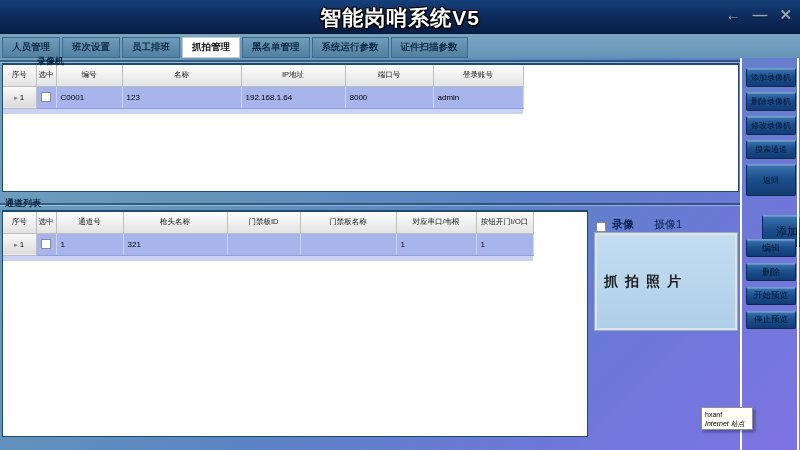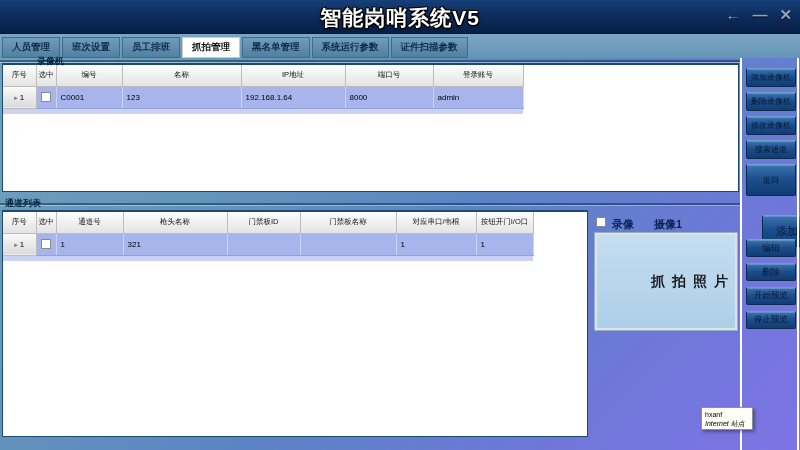--- a/index.html
+++ b/index.html
@@ -57,7 +57,7 @@
 
   
   .camera-panel { position:absolute; left:592px; top:210px; width:146px; height:227px; }
-  .cam-row { position:absolute; left:4px; top:7px; display:flex; align-items:flex-start; }
+  .cam-row { position:absolute; left:4px; top:7px; display:flex; align-items:flex-end; }
   .cam-label { color:#082550; font-size:11px; font-weight:bold; margin-left:6px; }
   .cam-name { position:absolute; left:62px; top:7px; color:#082550; font-size:11px; font-weight:bold; }
   .photo { position:absolute; left:3px; top:23px; width:142px; height:97px;

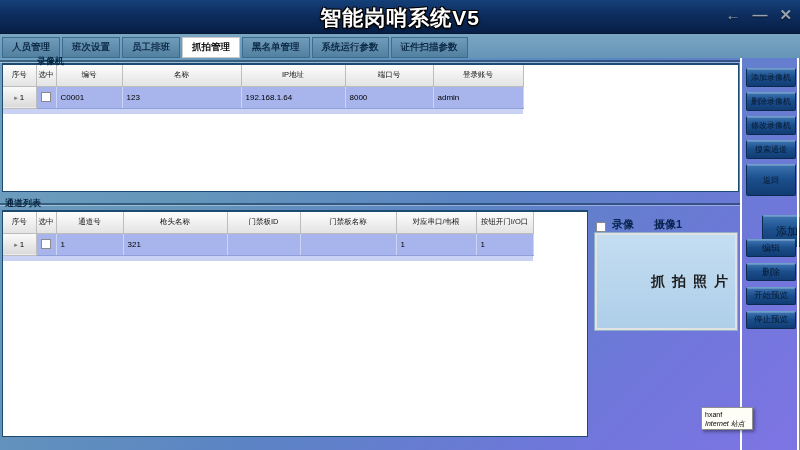--- a/index.html
+++ b/index.html
@@ -59,7 +59,7 @@
   .camera-panel { position:absolute; left:592px; top:210px; width:146px; height:227px; }
   .cam-row { position:absolute; left:4px; top:7px; display:flex; align-items:flex-end; }
   .cam-label { color:#082550; font-size:11px; font-weight:bold; margin-left:6px; }
-  .cam-name { position:absolute; left:62px; top:7px; color:#082550; font-size:11px; font-weight:bold; }
+  .cam-name { position:absolute; left:62px; top:7px; color:#082550; font-size:11px; font-weight:normal; }
   .photo { position:absolute; left:3px; top:23px; width:142px; height:97px;
     background:linear-gradient(180deg,#c4ddf1 0%,#aecfe9 100%); border:2px solid #e2e2e2; outline:1px solid #8fb0c8;
     display:flex; align-items:center; justify-content:flex-end; }

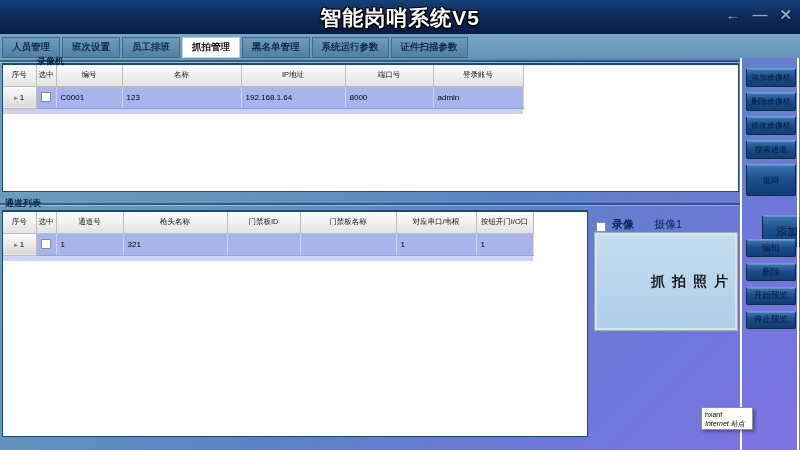--- a/index.html
+++ b/index.html
@@ -62,7 +62,7 @@
   .cam-name { position:absolute; left:62px; top:7px; color:#082550; font-size:11px; font-weight:normal; }
   .photo { position:absolute; left:3px; top:23px; width:142px; height:97px;
     background:linear-gradient(180deg,#c4ddf1 0%,#aecfe9 100%); border:2px solid #e2e2e2; outline:1px solid #8fb0c8;
-    display:flex; align-items:center; justify-content:flex-end; }
+    display:flex; align-items:center; justify-content:flex-start; }
   .photo-text { font-family:"DejaVu Serif", serif; font-weight:bold; font-size:14px; color:#1b1b1b; letter-spacing:7px; padding-left:7px; }
 
   

